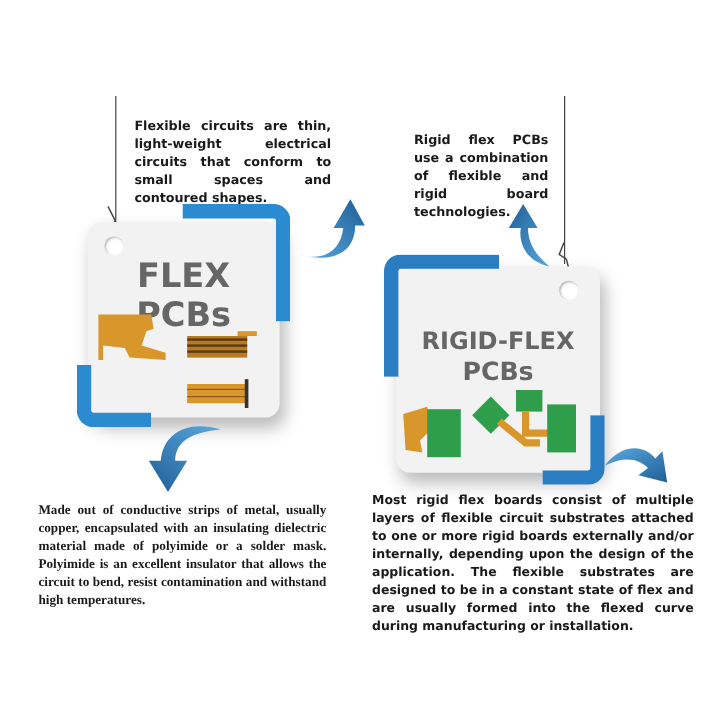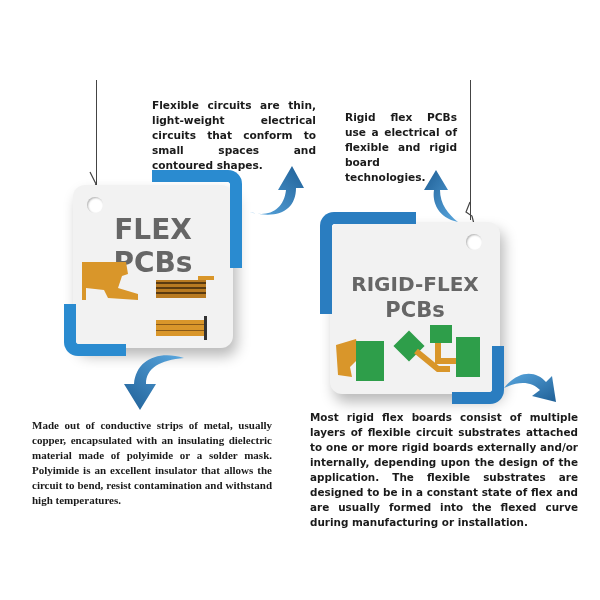--- a/index.html
+++ b/index.html
@@ -21,7 +21,7 @@
     <path d="M2 2 L8 14 L4 22 L10 22" stroke="#444" stroke-width="1.2" fill="none"></path>
   </svg>
 
-<div class="txt txt-sm" style="left:112px;top:98px;width:164px;margin-left:40px;">Flexible circuits are thin, light-weight electrical circuits that conform to small spaces and contoured shapes.</div>
+<div class="txt txt-sm" style="left:112px;top:98px;width:164px;">Flexible circuits are thin, light-weight electrical circuits that conform to small spaces and contoured shapes.</div>
 
 <svg style="left:248px;top:160px;" width="60" height="60">
   <defs>

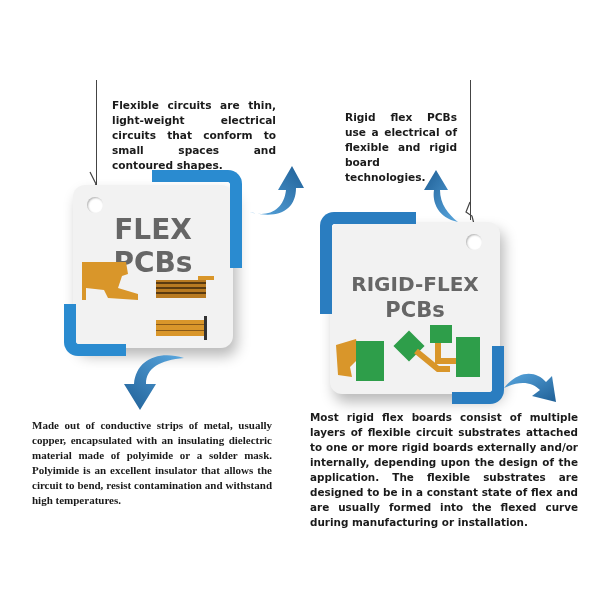--- a/index.html
+++ b/index.html
@@ -71,7 +71,7 @@
     <path d="M8 2 L4 12 L10 16 L12 24" stroke="#444" stroke-width="1.2" fill="none"></path>
   </svg>
 
-<div class="txt txt-sm" style="left:345px;top:110px;width:112px;">Rigid flex PCBs use a electrical of flexible and rigid board technologies.</div>
+<div class="txt txt-sm" style="left:345px;top:110px;width:112px;">Rigid flex PCBs use a combination of flexible and rigid board technologies.</div>
 
 <svg style="left:418px;top:168px;" width="50" height="56">
   <defs>

